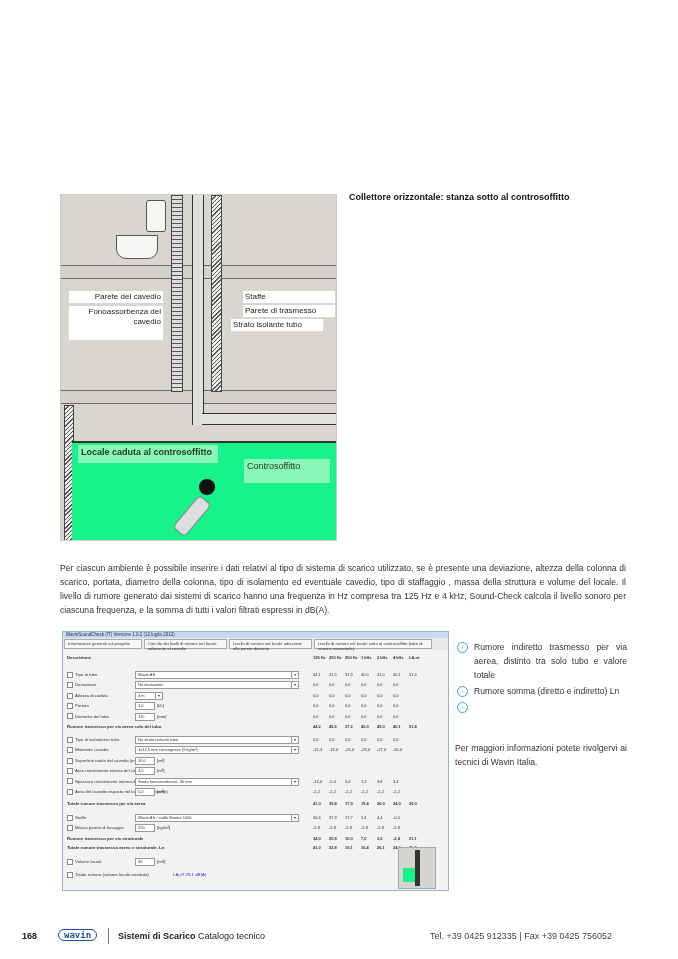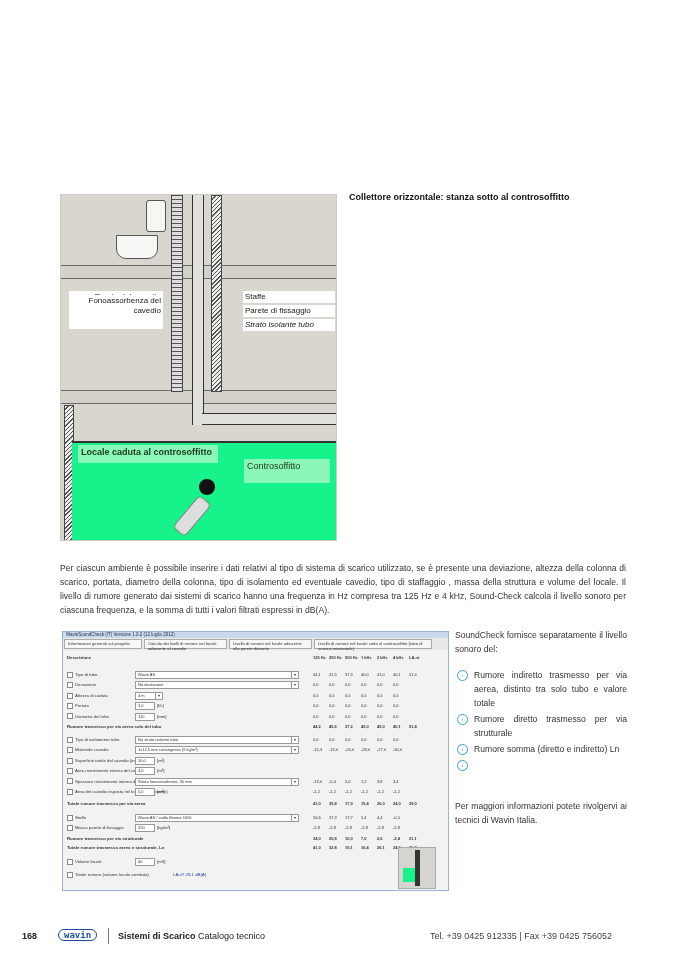--- a/index.html
+++ b/index.html
@@ -52,7 +52,7 @@
   <div class="abs" style="left:85px;top:5px;width:18px;height:30px;background:#f6f6f4;border:1px solid #555;border-radius:3px;"></div>
   <div class="abs" style="left:55px;top:40px;width:40px;height:22px;background:#f6f6f4;border:1px solid #555;border-radius:0 0 10px 10px;"></div>
   <div class="lbl" style="left:8px;top:96px;width:90px;text-align:right;">Parete del cavedio</div>
-  <div class="lbl" style="left:8px;top:100px;width:90px;height:32px;text-align:right;">Fonoassorbenza del cavedio</div>
+  <div class="lbl" style="left:8px;top:111px;width:90px;height:32px;text-align:right;">Fonoassorbenza del cavedio</div>
   <div class="lbl" style="left:182px;top:96px;width:88px;">Staffe</div>
   <div class="lbl" style="left:182px;top:110px;width:88px;">Parete di fissaggio</div>
   <div class="lbl" style="left:182px;top:124px;width:88px;font-style:italic;">Strato isolante tubo</div>

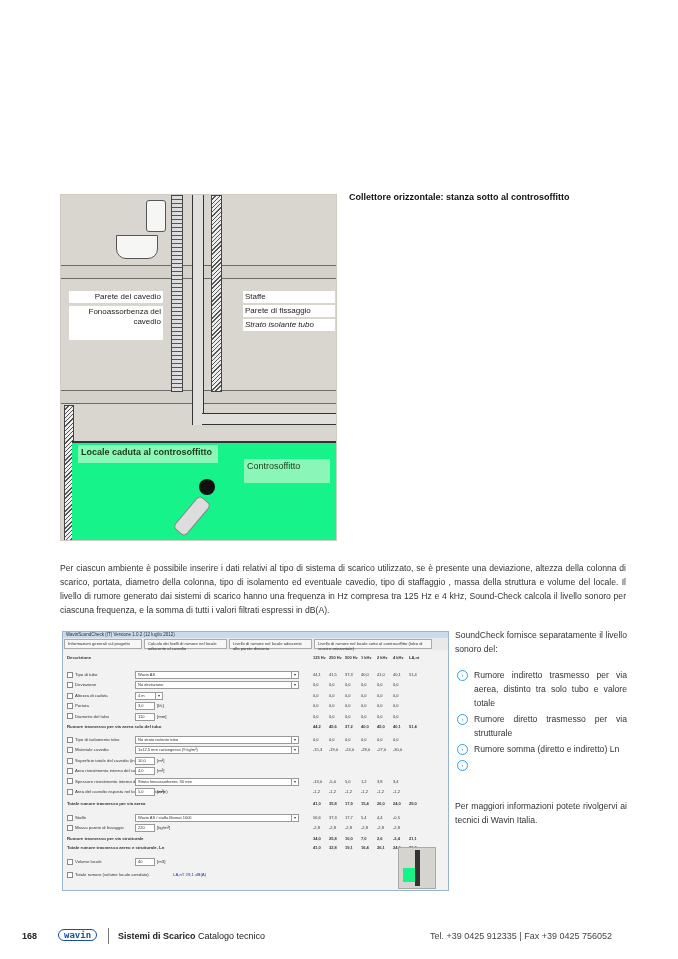--- a/index.html
+++ b/index.html
@@ -54,7 +54,7 @@
   <div class="lbl" style="left:8px;top:96px;width:90px;text-align:right;">Parete del cavedio</div>
   <div class="lbl" style="left:8px;top:111px;width:90px;height:32px;text-align:right;">Fonoassorbenza del cavedio</div>
   <div class="lbl" style="left:182px;top:96px;width:88px;">Staffe</div>
-  <div class="lbl" style="left:182px;top:110px;width:88px;">Parete di fissaggio</div>
+  <div class="lbl" style="left:182px;top:110px;width:88px;">Parete di trasmesso</div>
   <div class="lbl" style="left:182px;top:124px;width:88px;font-style:italic;">Strato isolante tubo</div>
   <div id="green">
     <div class="glbl" style="left:6px;top:2px;width:134px;height:14px;font-weight:bold;">Locale caduta al controsoffitto</div>

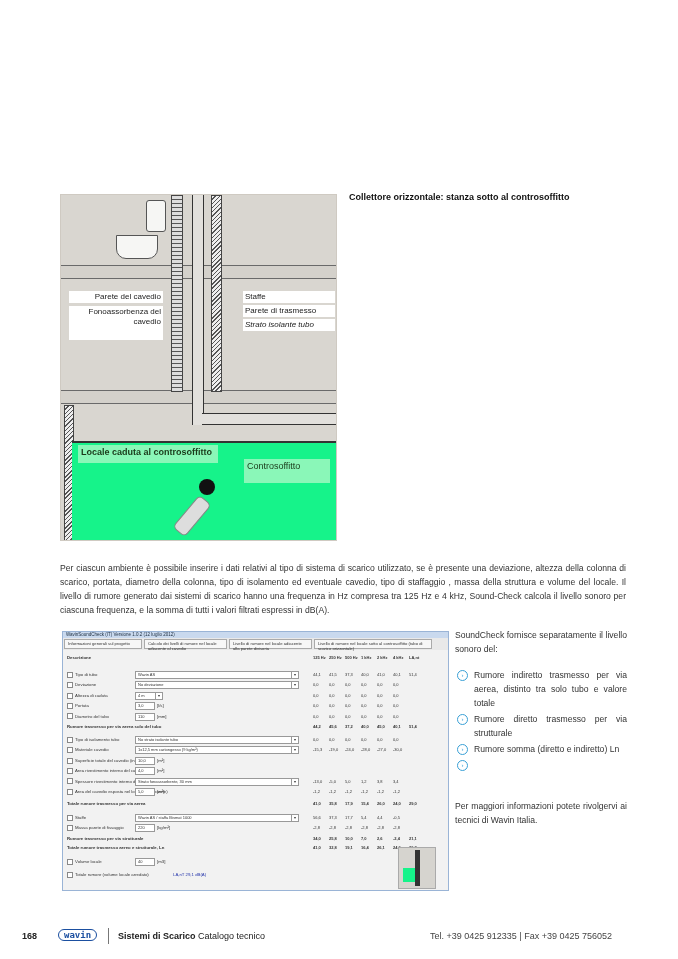--- a/index.html
+++ b/index.html
@@ -55,7 +55,7 @@
   <div class="lbl" style="left:8px;top:111px;width:90px;height:32px;text-align:right;">Fonoassorbenza del cavedio</div>
   <div class="lbl" style="left:182px;top:96px;width:88px;">Staffe</div>
   <div class="lbl" style="left:182px;top:110px;width:88px;">Parete di trasmesso</div>
-  <div class="lbl" style="left:182px;top:124px;width:88px;font-style:italic;">Strato isolante tubo</div>
+  <div class="lbl" style="left:170px;top:124px;width:88px;">Strato isolante tubo</div>
   <div id="green">
     <div class="glbl" style="left:6px;top:2px;width:134px;height:14px;font-weight:bold;">Locale caduta al controsoffitto</div>
     <div class="glbl" style="left:172px;top:16px;width:80px;height:20px;">Controsoffitto</div>

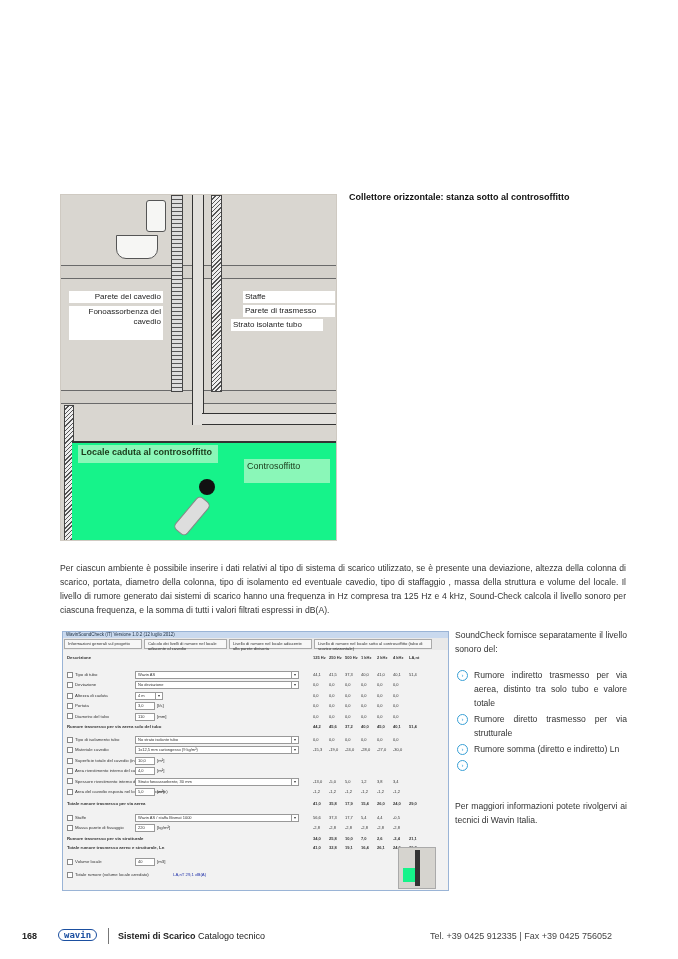--- a/index.html
+++ b/index.html
@@ -271,7 +271,6 @@
   </div>
 
 <div id="sidetext" class="abs">
-  <div style="text-align:justify">SoundCheck fornisce separatamente il livello sonoro del:</div>
   <div style="height:10px"></div>
   <div id="bullets">
       <div class="bullet">

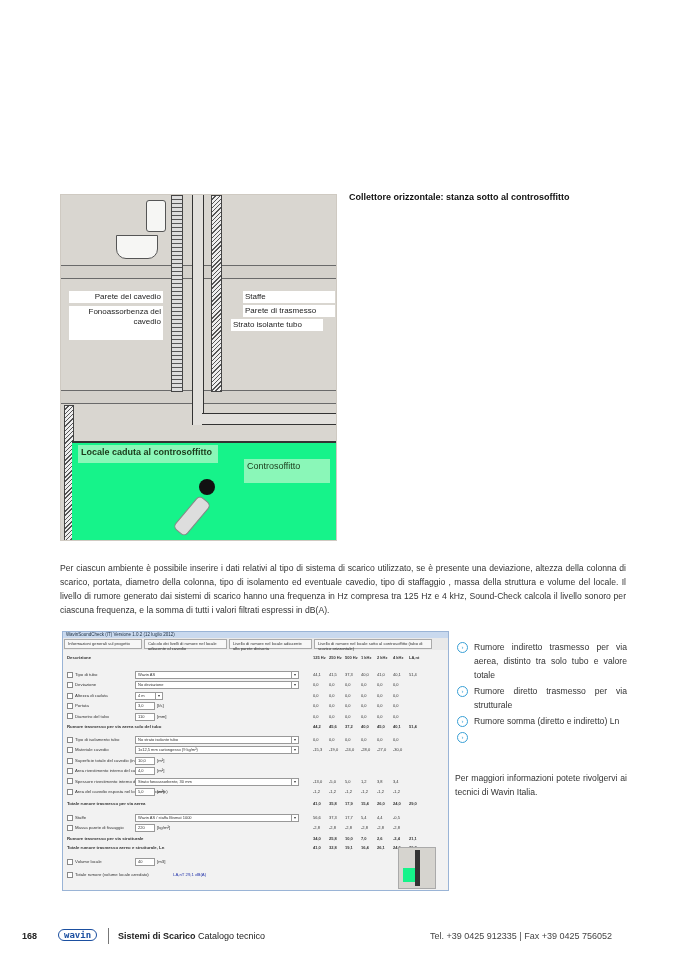--- a/index.html
+++ b/index.html
@@ -279,10 +279,6 @@
       </div>
       <div class="bullet">
         <span class="bicon" style="border-color: rgb(57, 160, 214); color: rgb(57, 160, 214);">›</span>
-        <span style="text-align: justify;">Rumore diretto trasmesso per via strutturale</span>
-      </div>
-      <div class="bullet">
-        <span class="bicon" style="border-color: rgb(57, 160, 214); color: rgb(57, 160, 214);">›</span>
         <span style="text-align: justify;">Rumore somma (diretto e indiretto) Ln</span>
       </div>
       <div class="bullet">

